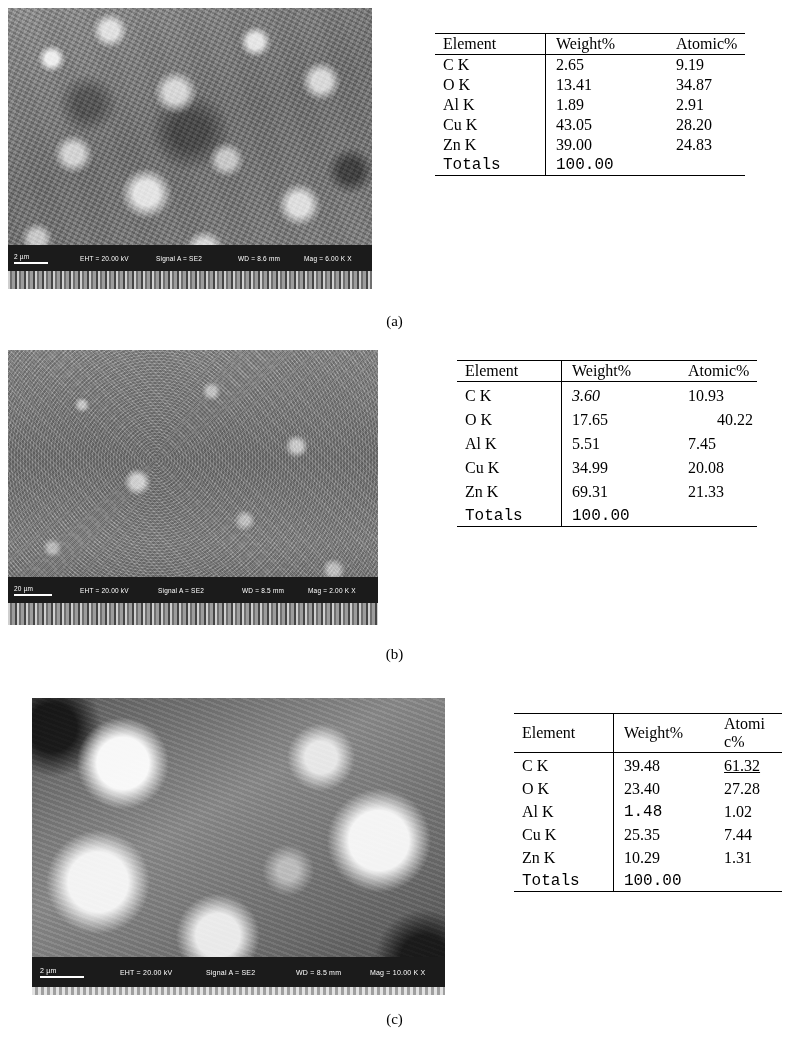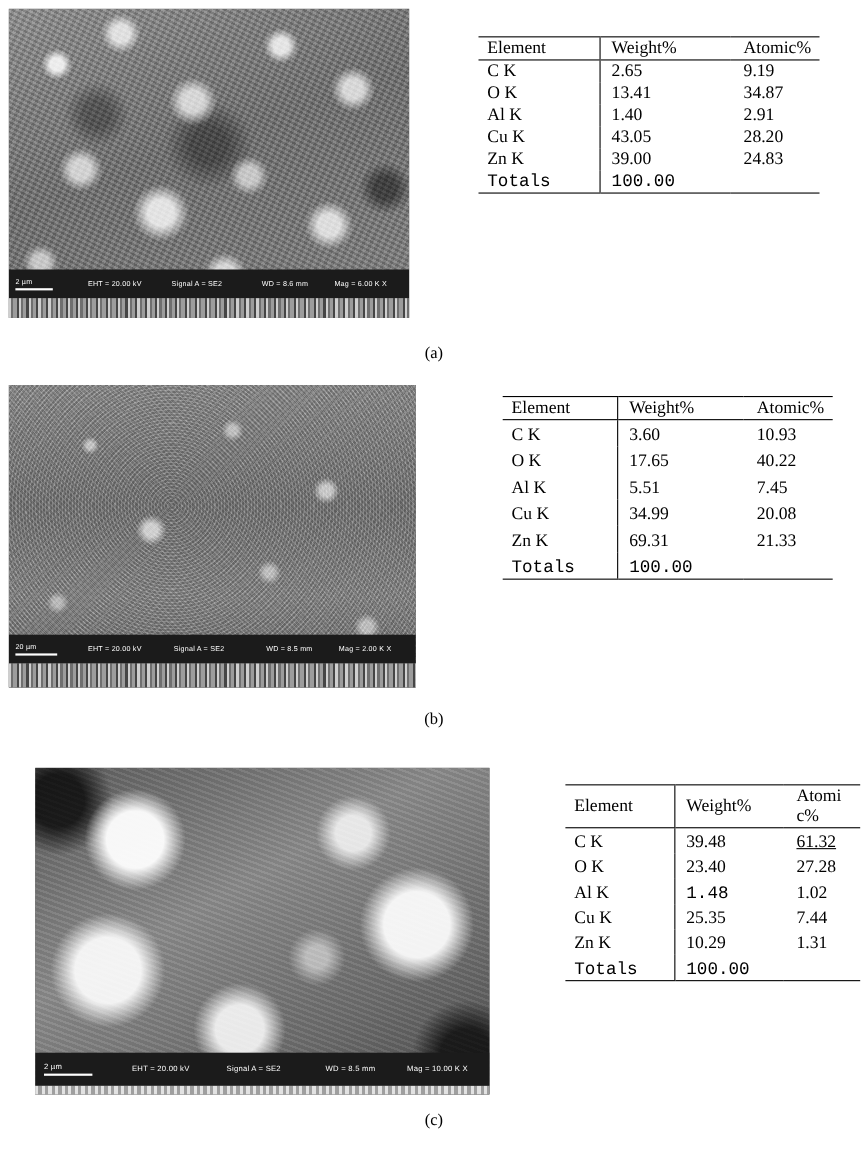--- a/index.html
+++ b/index.html
@@ -174,7 +174,7 @@
         </tr>
         <tr>
           <td class="c-el">Al K</td>
-          <td class="c-w">1.40</td>
+          <td class="c-w">1.89</td>
           <td class="c-a">2.91</td>
         </tr>
         <tr>

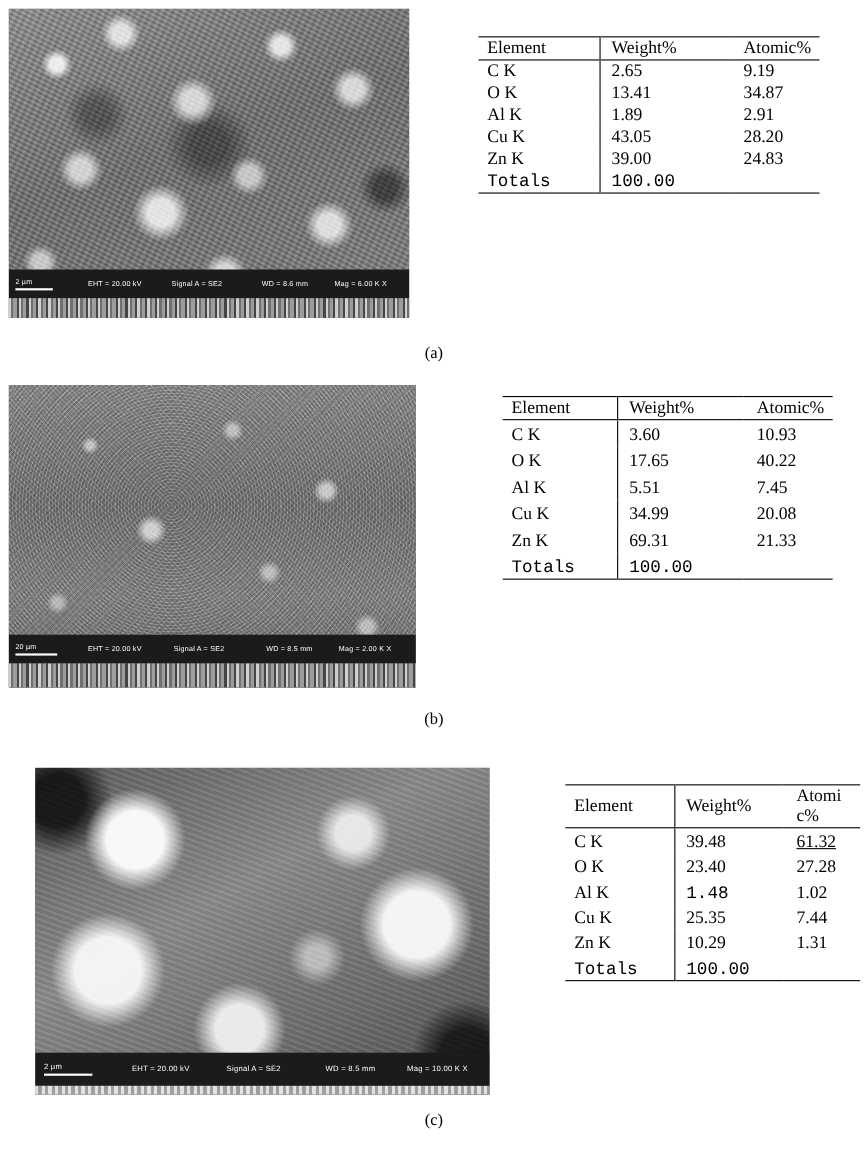--- a/index.html
+++ b/index.html
@@ -226,7 +226,7 @@
       <tbody>
         <tr>
           <td class="c-el" style="padding-top:5px;">C K</td>
-          <td class="c-w" style="padding-top:5px;">3.60</td>
+          <td class="c-w" style="padding-top:5px;font-style:italic;">3.60</td>
           <td class="c-a" style="padding-top:5px;">10.93</td>
         </tr>
         <tr>

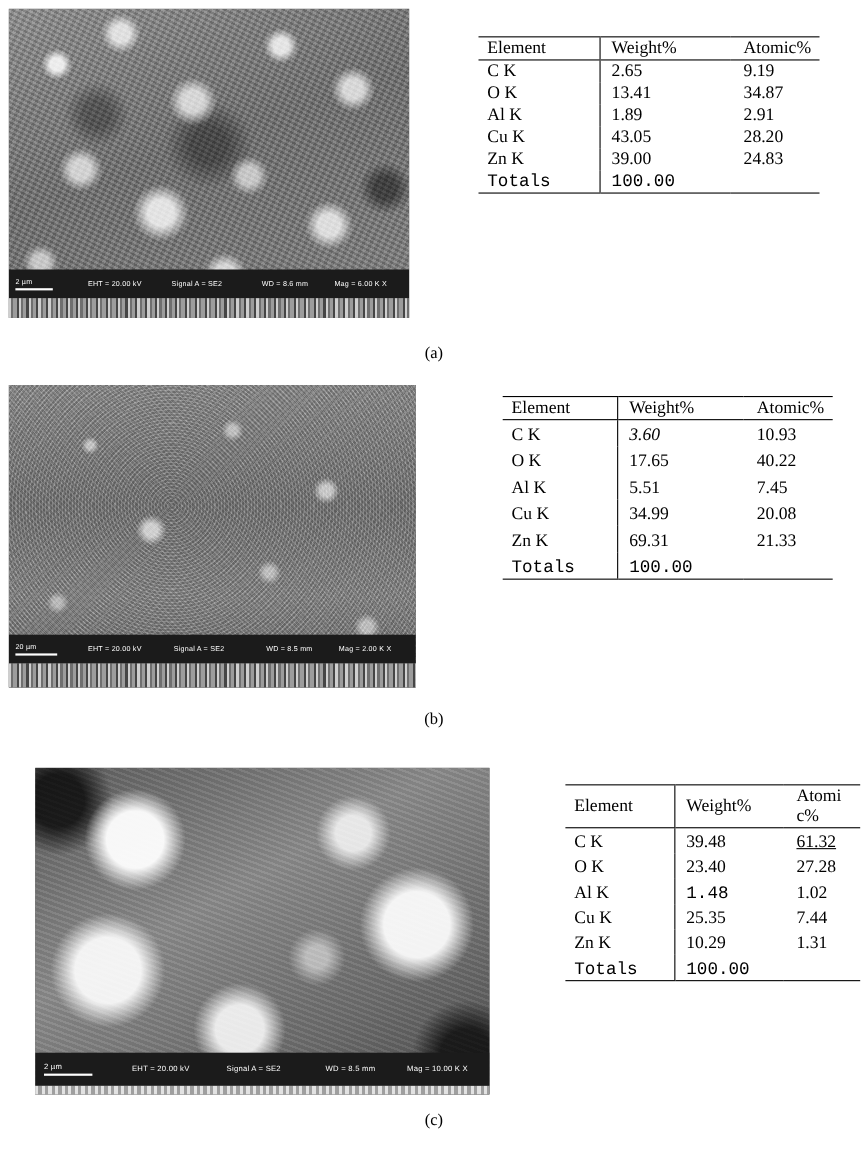--- a/index.html
+++ b/index.html
@@ -232,7 +232,7 @@
         <tr>
           <td class="c-el" style="padding-top:5px;">O K</td>
           <td class="c-w" style="padding-top:5px;">17.65</td>
-          <td class="c-a" style="padding-top:5px;">40.22</td>
+          <td class="c-a" style="padding-top:5px;text-align:right;">40.22</td>
         </tr>
         <tr>
           <td class="c-el" style="padding-top:5px;">Al K</td>

